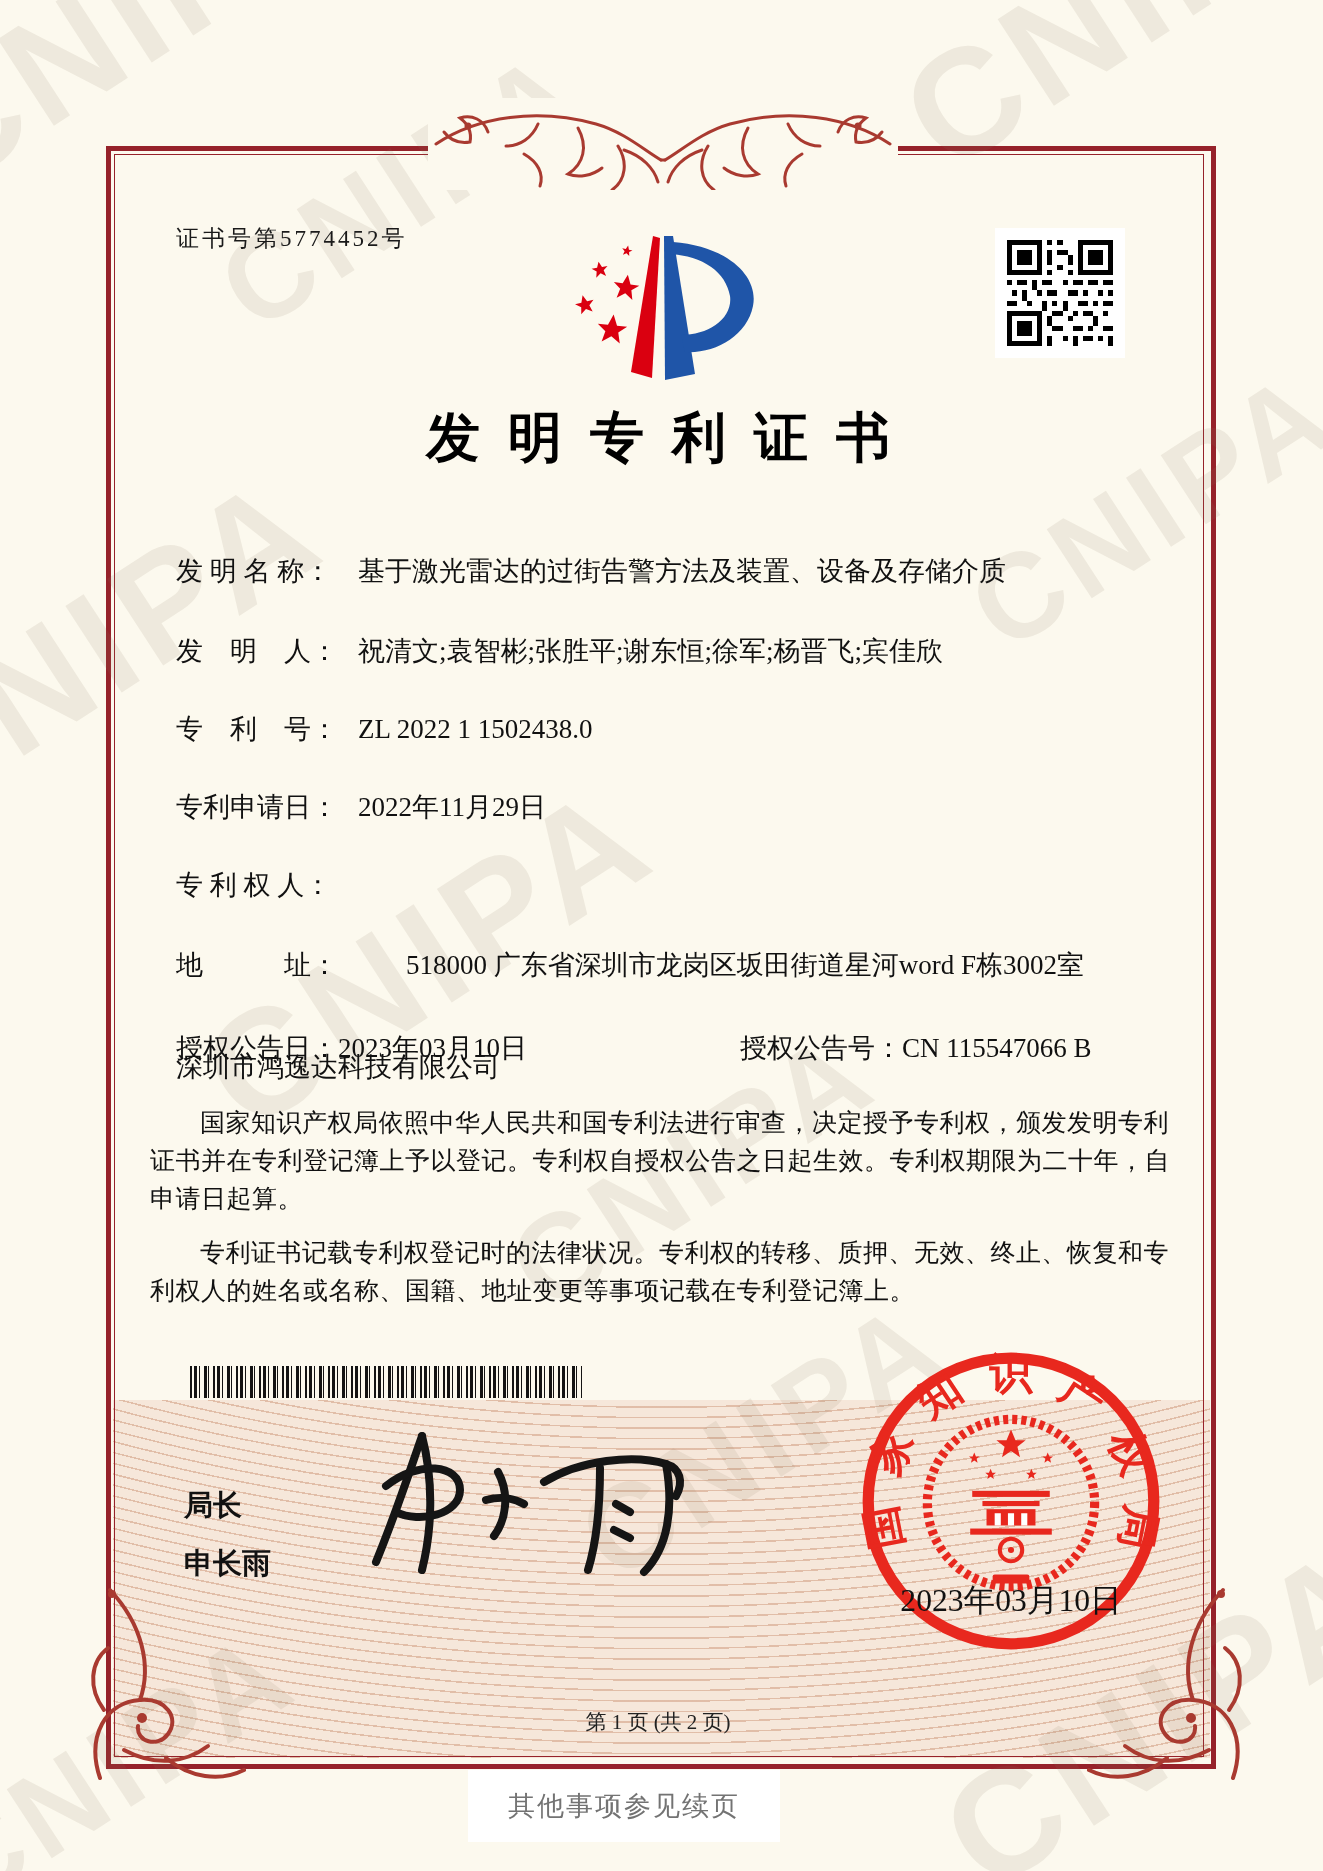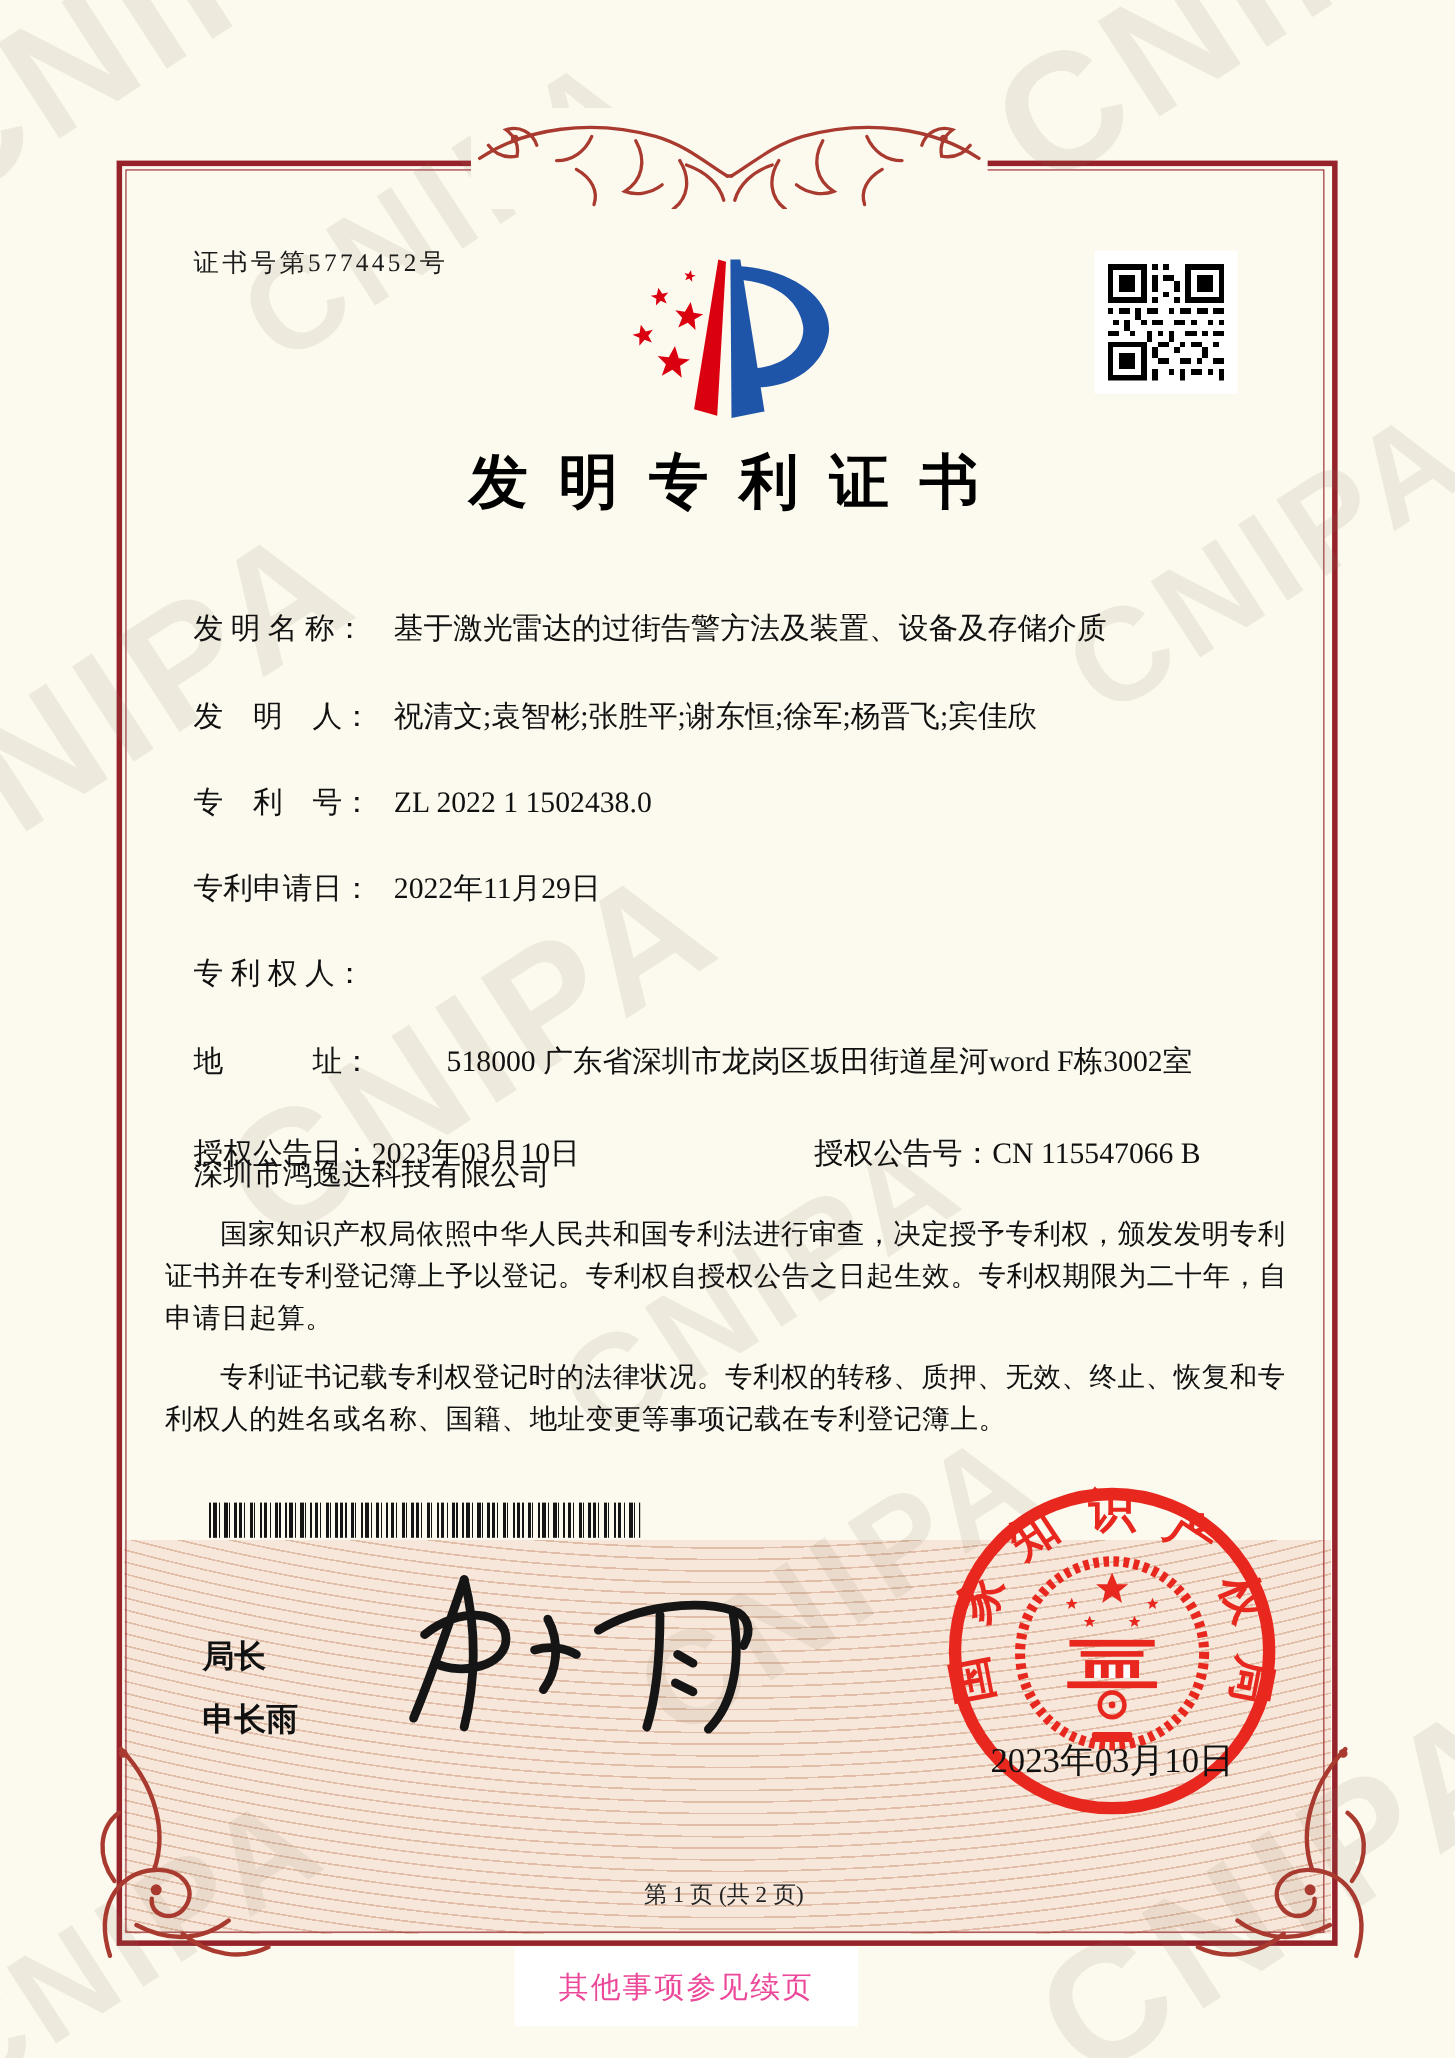--- a/index.html
+++ b/index.html
@@ -66,7 +66,7 @@
   .page-footer{position:absolute;left:106px;top:1708px;width:1104px;text-align:center;
       font-size:21px;color:#222;z-index:4;}
   .note{position:absolute;left:468px;top:1770px;width:312px;height:72px;background:#ffffff;
-      display:flex;align-items:center;justify-content:center;font-size:27px;color:#ec4899;z-index:4;
+      display:flex;align-items:center;justify-content:center;font-size:27px;color:#737373;z-index:4;
       letter-spacing:2px;}
 
   .ornament-top{position:absolute;left:428px;top:98px;z-index:3;}

